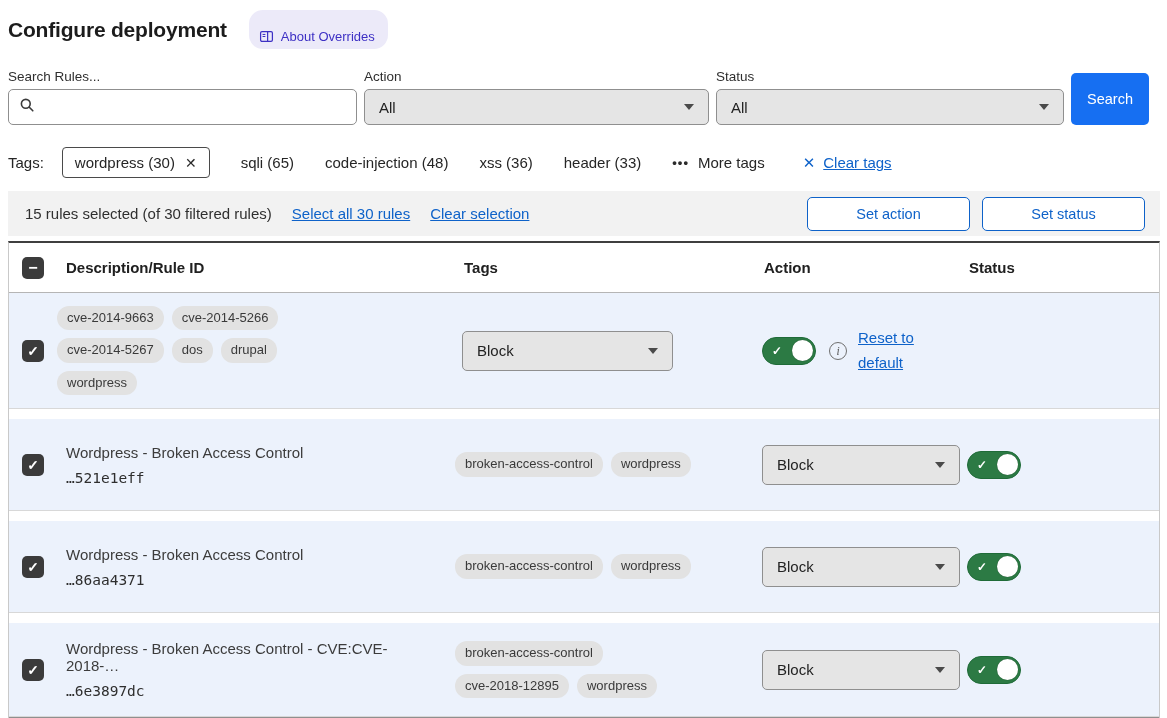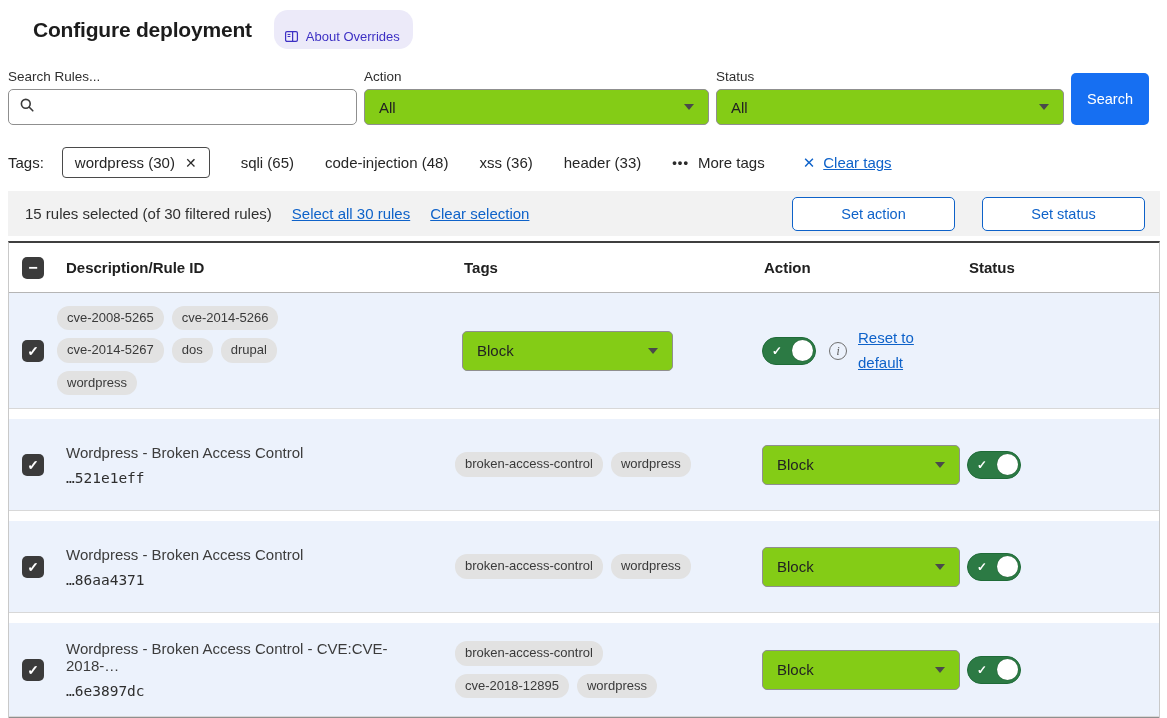--- a/index.html
+++ b/index.html
@@ -12,7 +12,7 @@
 
   
   .header-row { display: flex; align-items: center; gap: 22px; }
-  .page-title { font-size: 21px; font-weight: 700; color: #1c1c1c; letter-spacing: -0.2px; margin-left: 25px; }
+  .page-title { font-size: 21px; font-weight: 700; color: #1c1c1c; letter-spacing: -0.2px; }
   .about-badge {
     display: inline-flex; align-items: center; gap: 7px;
     background: #ECEAF9; color: #3D30C4; border-radius: 14px;

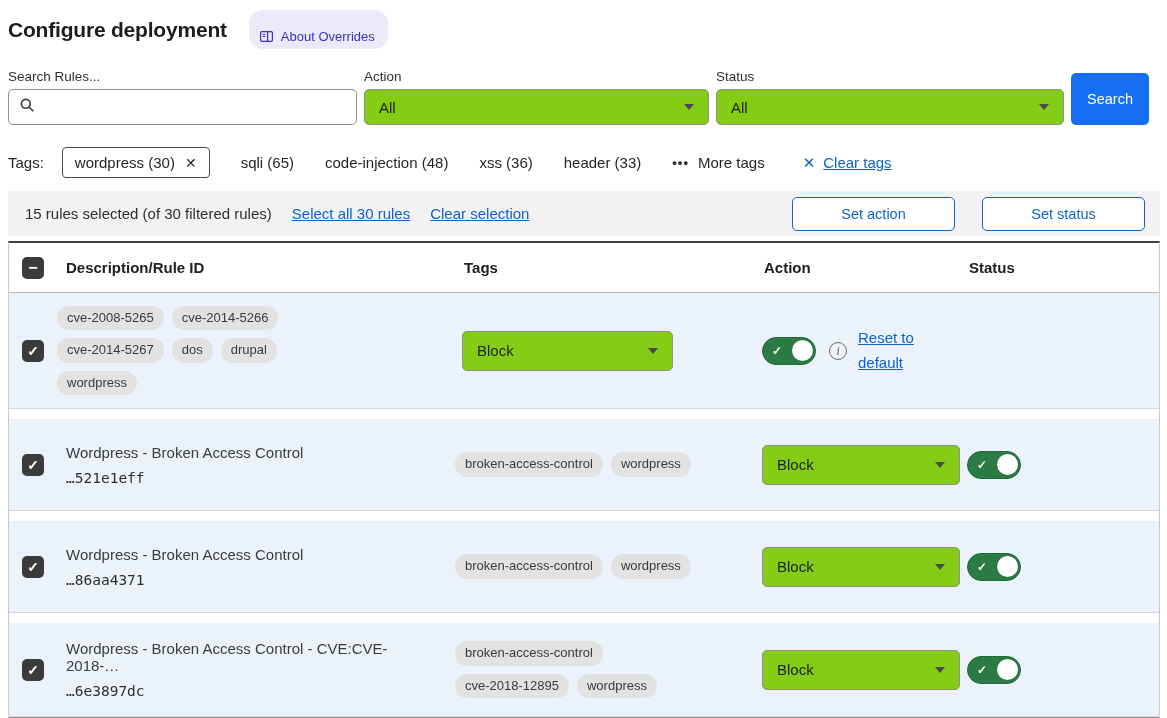--- a/index.html
+++ b/index.html
@@ -29,7 +29,7 @@
   }
   .search-box input { border: none; outline: none; flex: 1; font: 15px "Liberation Sans", sans-serif; background: transparent; }
   .select {
-    height: 36px; border: 1px solid #8f8f8f; border-radius: 5px; background: #84cc16;
+    height: 36px; border: 1px solid #8f8f8f; border-radius: 5px; background: #e5e5e5;
     display: flex; align-items: center; justify-content: space-between;
     padding: 0 14px; font-size: 15px; color: #222; cursor: pointer;
   }

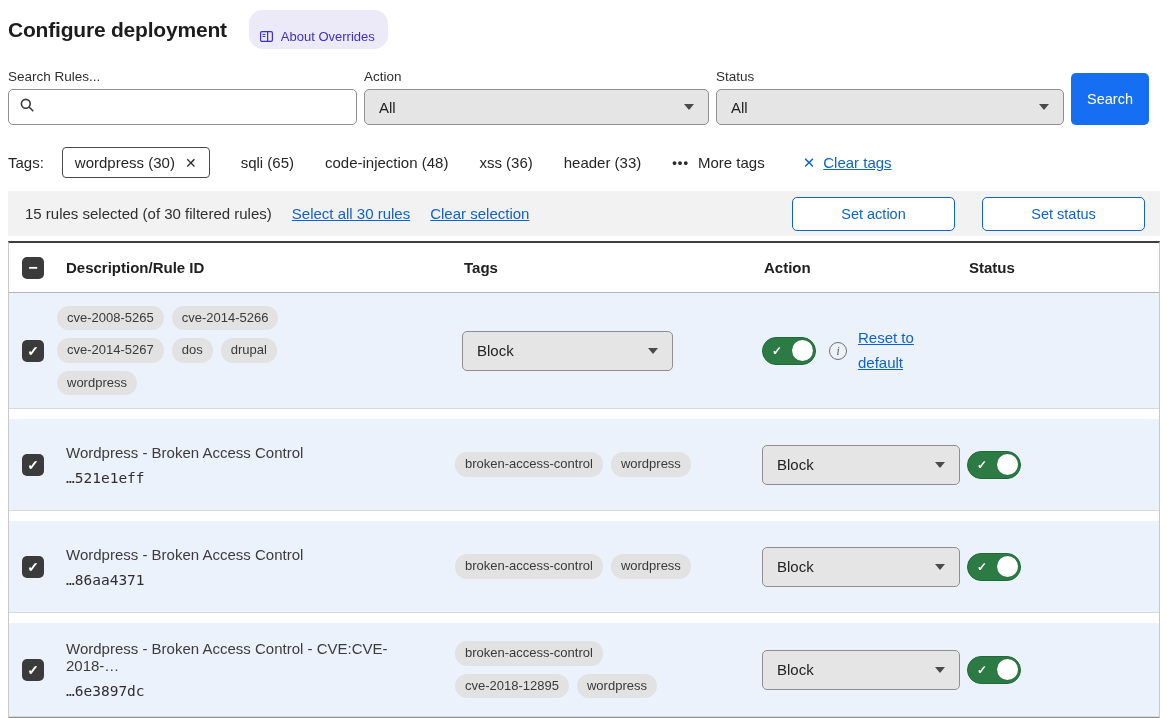--- a/index.html
+++ b/index.html
@@ -62,7 +62,7 @@
     display: flex; align-items: center; padding: 0 15px 0 17px; gap: 20px; font-size: 15px;
   }
   .link { color: #0E62C9; text-decoration: underline; cursor: pointer; }
-  .sel-buttons { margin-left: auto; display: flex; gap: 27px; }
+  .sel-buttons { margin-left: auto; display: flex; gap: 12px; }
   .outline-btn {
     width: 163px; height: 34px; background: #fff; border: 1px solid #0E62C9;
     color: #0E62C9; border-radius: 5px; font-size: 14.5px; font-family: "Liberation Sans", sans-serif; cursor: pointer;

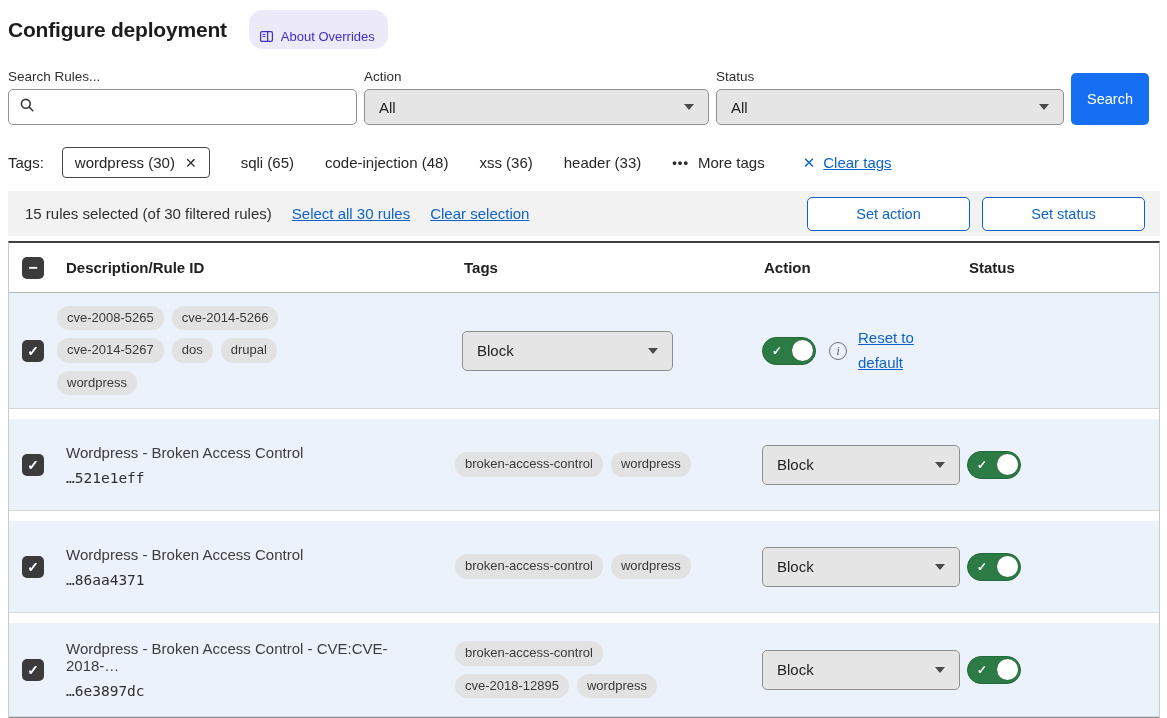--- a/index.html
+++ b/index.html
@@ -211,7 +211,7 @@
       </span>
     </div>
     <div class="cell-tags">
-            <span class="tag-pill">cve-2008-5265</span>
+            <span class="tag-pill">cve-2014-9663</span>
             <span class="tag-pill">cve-2014-5266</span>
             <span class="tag-pill">cve-2014-5267</span>
             <span class="tag-pill">dos</span>

